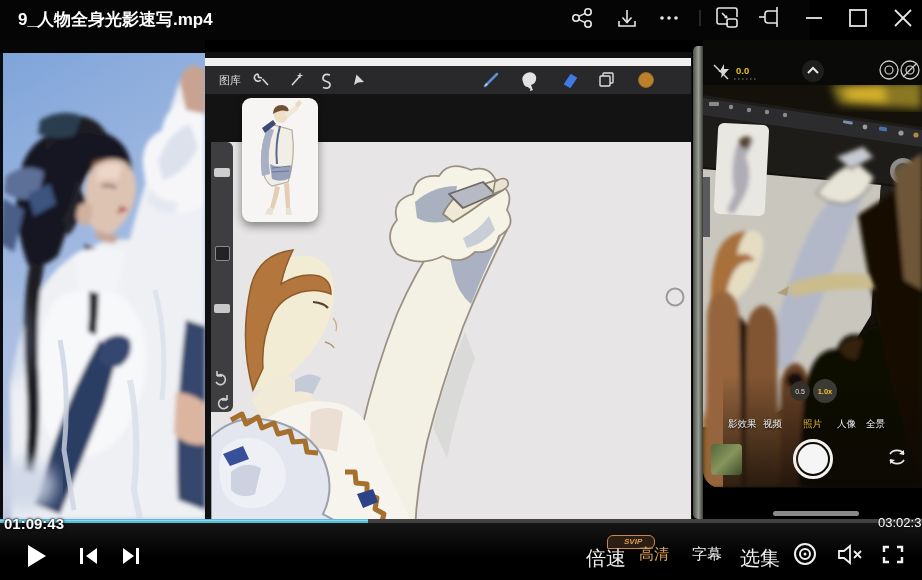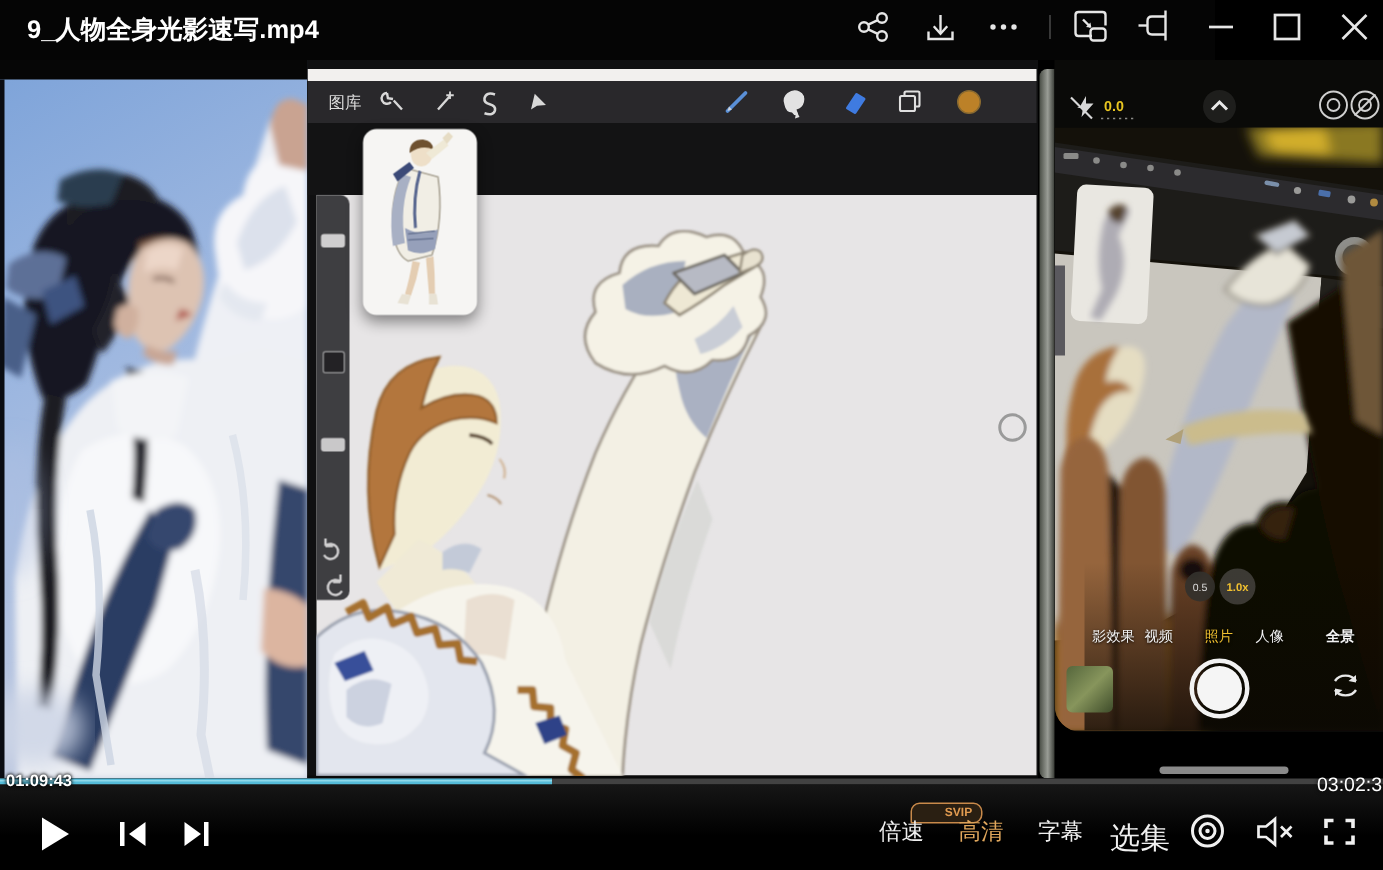--- a/index.html
+++ b/index.html
@@ -136,7 +136,7 @@
     </svg>
   </div>
 
-  <div class="abs" style="left:205px;top:0;width:487px;height:479px;background:#101011;overflow:hidden;">
+  <div class="abs" style="left:205px;top:12px;width:487px;height:479px;background:#101011;overflow:hidden;">
 
     <div class="abs" style="left:0;top:6px;width:486px;height:8px;background:#f2f0ee;"></div>
 

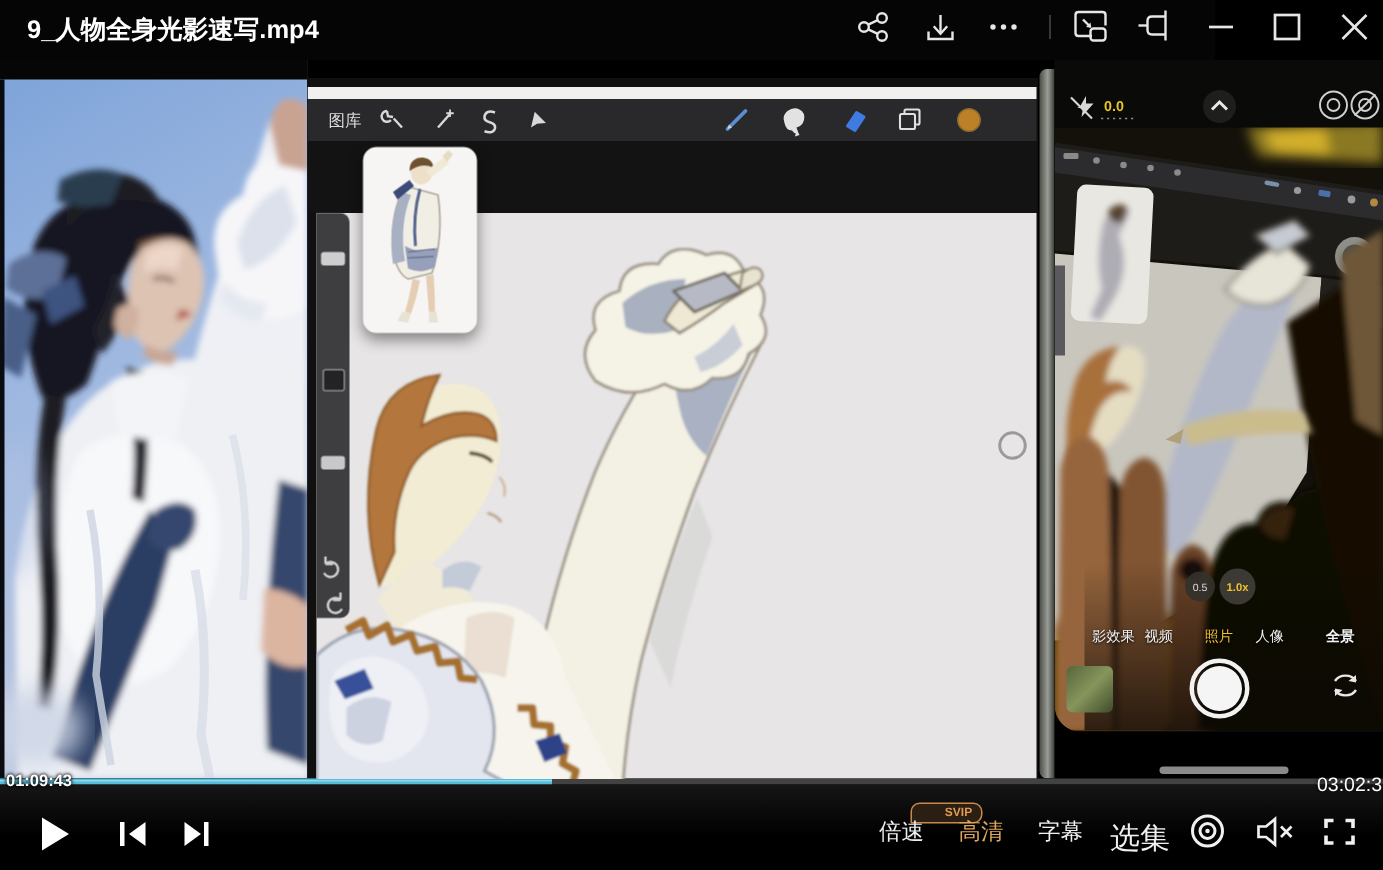--- a/index.html
+++ b/index.html
@@ -388,7 +388,7 @@
         <span class="abs" style="left:60px;text-align:right;">视频</span>
         <span class="abs" style="left:100px;color:#f0c030;">照片</span>
         <span class="abs" style="left:134px;">人像</span>
-        <span class="abs" style="left:181px;font-weight:bold;">全景</span>
+        <span class="abs" style="left:163px;">全景</span>
       </div>
 
       <div class="abs" style="left:8px;top:404px;width:31px;height:31px;border-radius:4px;background:linear-gradient(135deg,#55663c,#87955c 50%,#3e4c2a);"></div>

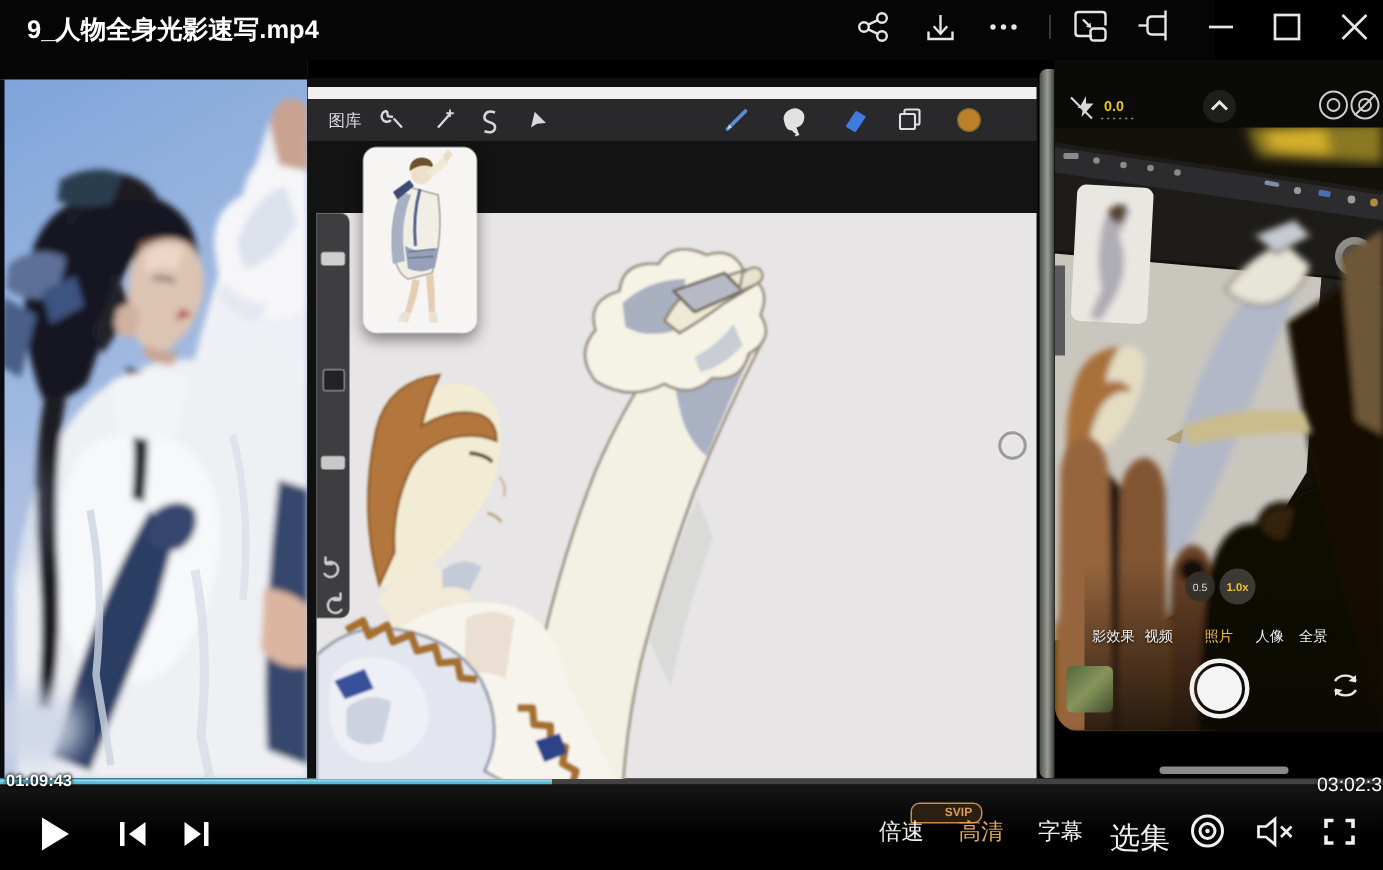--- a/index.html
+++ b/index.html
@@ -410,7 +410,7 @@
   <div class="abs" style="left:0;top:0;width:368px;height:4px;background:#55bcd9;"></div>
   <div class="abs" style="left:0;top:0.5px;width:368px;height:1.5px;background:#8fd8ea;"></div>
 </div>
-<div class="abs" style="left:4px;top:515px;z-index:9;font-size:11px;font-weight:bold;color:#fff;text-shadow:0 0 3px #000,0 0 2px #000;">01:09:43</div>
+<div class="abs" style="left:4px;top:515px;z-index:9;font-size:15px;font-weight:bold;color:#fff;text-shadow:0 0 3px #000,0 0 2px #000;">01:09:43</div>
 <div class="abs" style="left:878px;top:515px;z-index:9;font-size:13px;color:#fff;text-shadow:0 0 3px #000;">03:02:37</div>
 
 <div class="abs" style="left:0;top:523px;width:922px;height:57px;background:linear-gradient(180deg,#161616,#000 60%);">

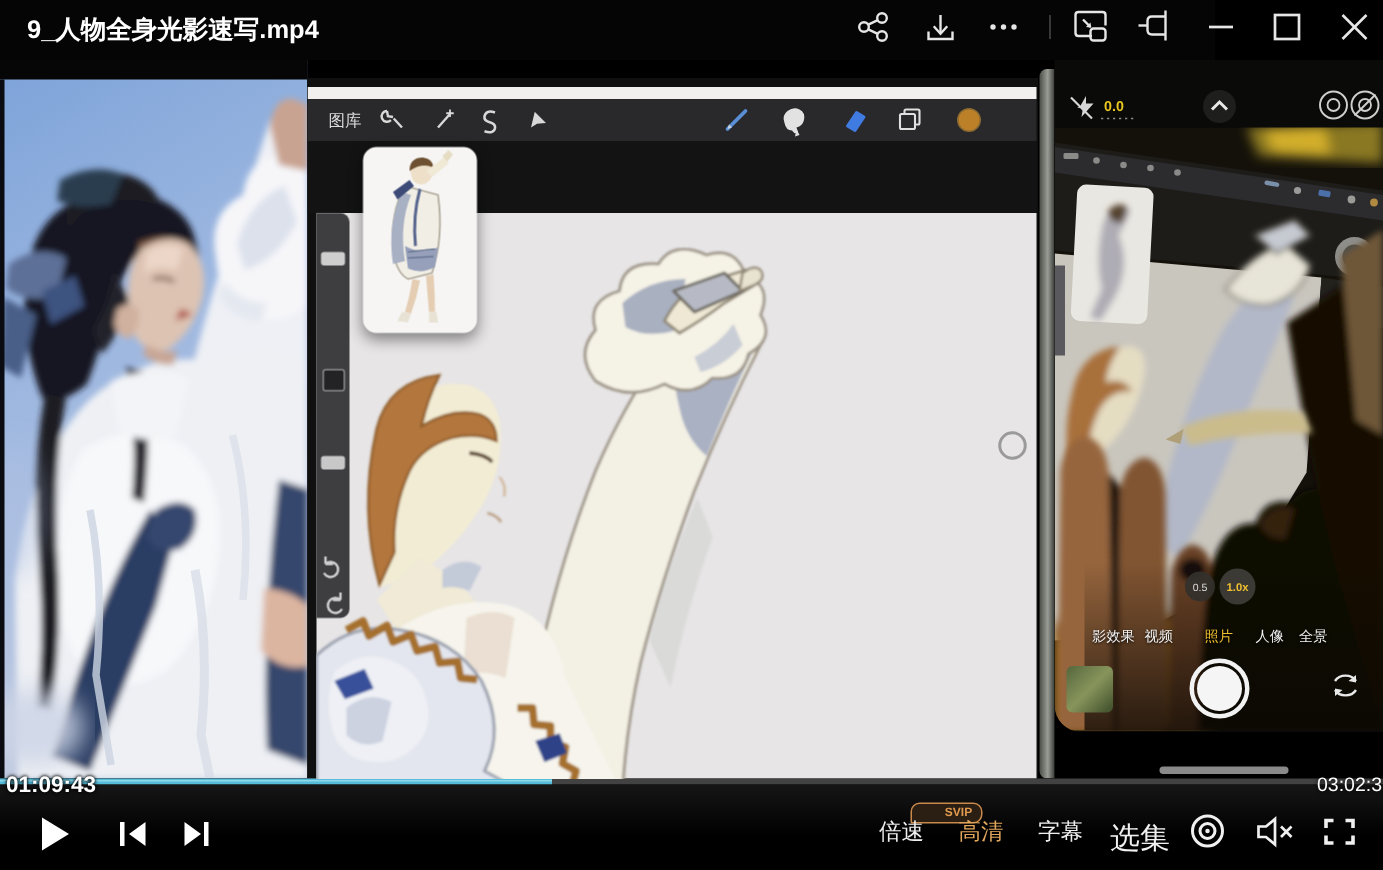--- a/index.html
+++ b/index.html
@@ -426,7 +426,7 @@
       </g>
   </svg>
 
-  <div class="abs" style="left:607px;top:12px;width:30px;height:12px;border:1px solid #c8894a;border-radius:6px 6px 6px 1px;background:#2a1f12;color:#e09a50;font-size:8px;font-weight:bold;text-align:center;line-height:12px;padding-left:16px;">SVIP</div>
+  <div class="abs" style="left:607px;top:12px;width:30px;height:12px;border:1px solid #c8894a;border-radius:6px 6px 6px 1px;background:#2a1f12;color:#e09a50;font-size:8px;font-weight:bold;font-style:italic;line-height:12px;padding-left:16px;">SVIP</div>
   <div class="abs" style="left:586px;top:22px;font-size:15px;color:#f0f0f0;">倍速</div>
   <div class="abs" style="left:639px;top:22px;font-size:15px;color:#dfa65c;font-weight:normal;">高清</div>
   <div class="abs" style="left:692px;top:22px;font-size:15px;color:#f0f0f0;">字幕</div>

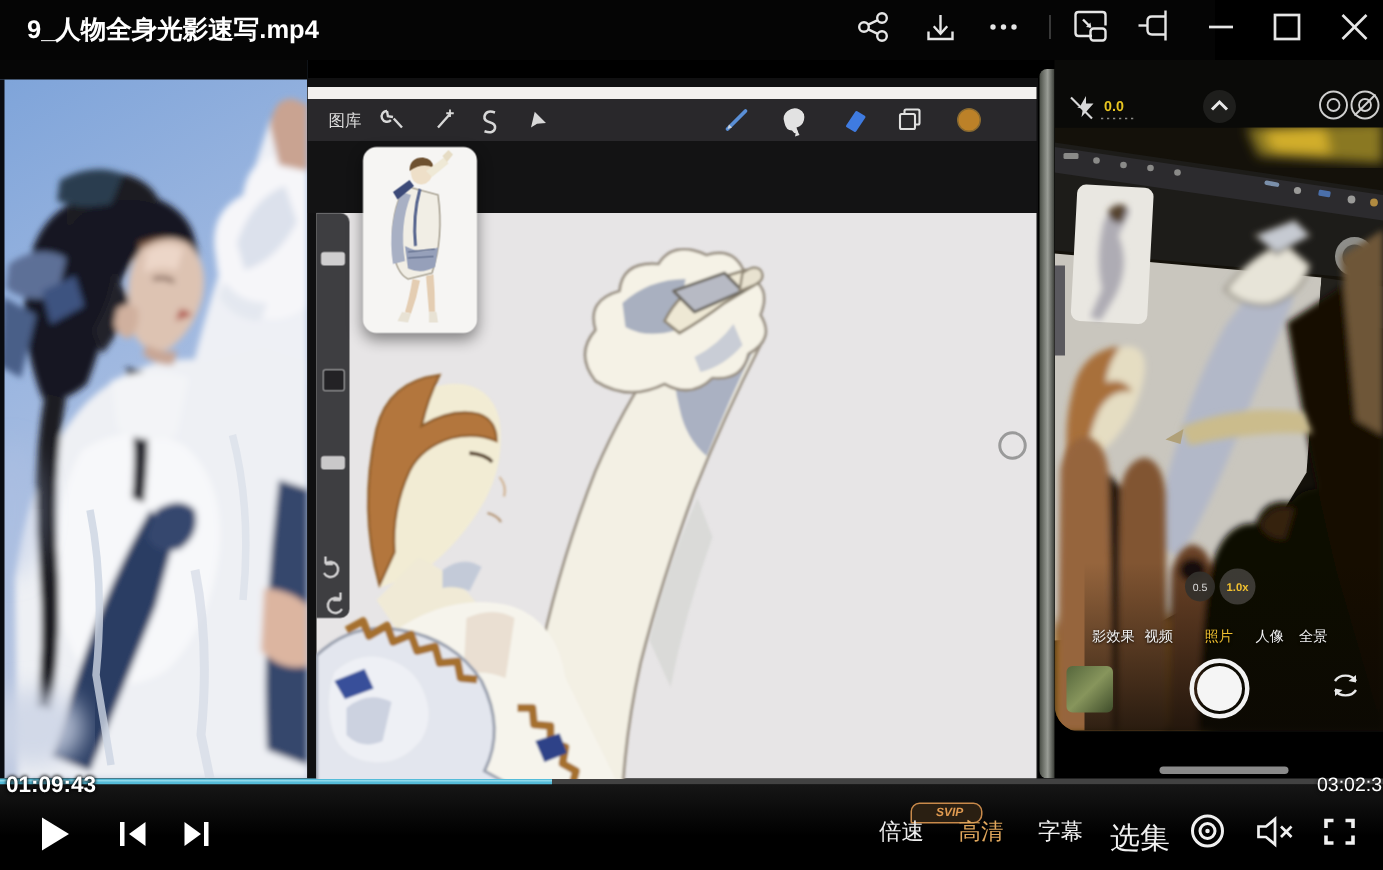--- a/index.html
+++ b/index.html
@@ -427,7 +427,7 @@
   </svg>
 
   <div class="abs" style="left:607px;top:12px;width:30px;height:12px;border:1px solid #c8894a;border-radius:6px 6px 6px 1px;background:#2a1f12;color:#e09a50;font-size:8px;font-weight:bold;font-style:italic;line-height:12px;padding-left:16px;">SVIP</div>
-  <div class="abs" style="left:586px;top:22px;font-size:15px;color:#f0f0f0;">倍速</div>
+  <div class="abs" style="left:586px;top:22px;font-size:20px;color:#f0f0f0;">倍速</div>
   <div class="abs" style="left:639px;top:22px;font-size:15px;color:#dfa65c;font-weight:normal;">高清</div>
   <div class="abs" style="left:692px;top:22px;font-size:15px;color:#f0f0f0;">字幕</div>
   <div class="abs" style="left:740px;top:22px;font-size:20px;color:#f0f0f0;">选集</div>

